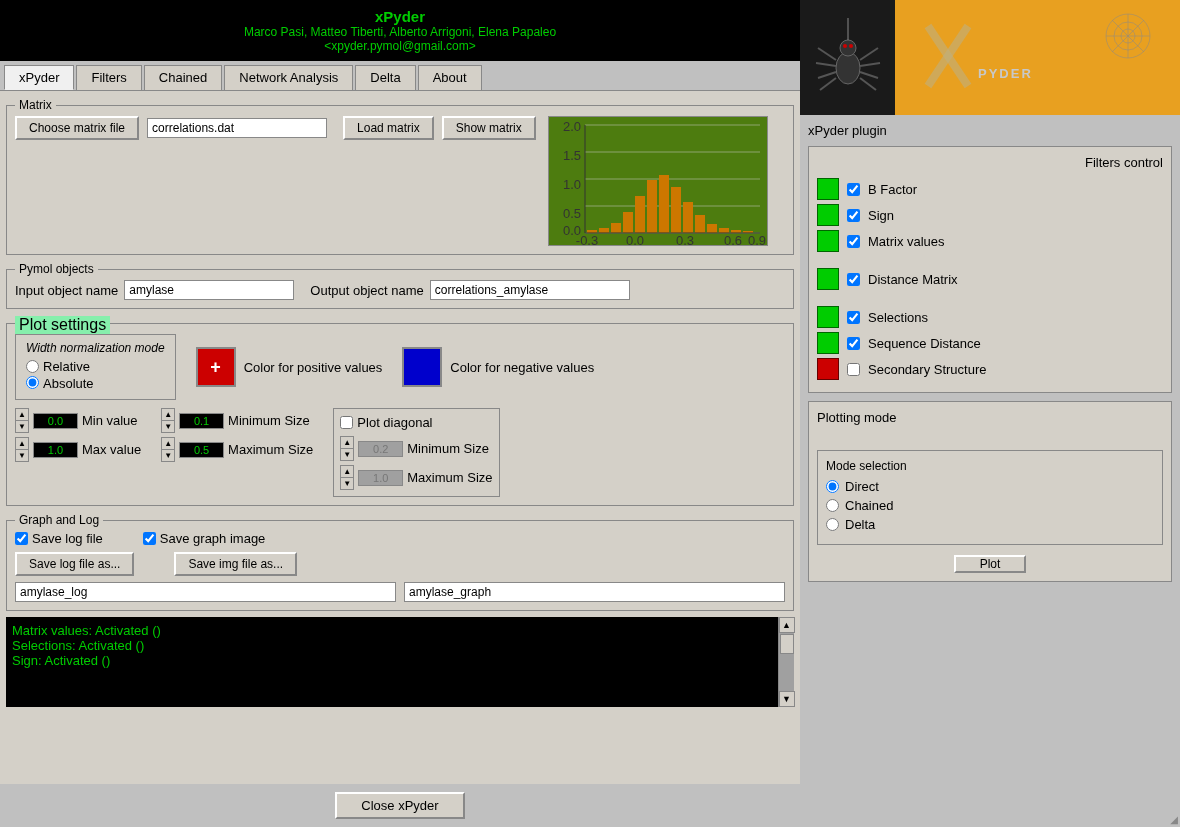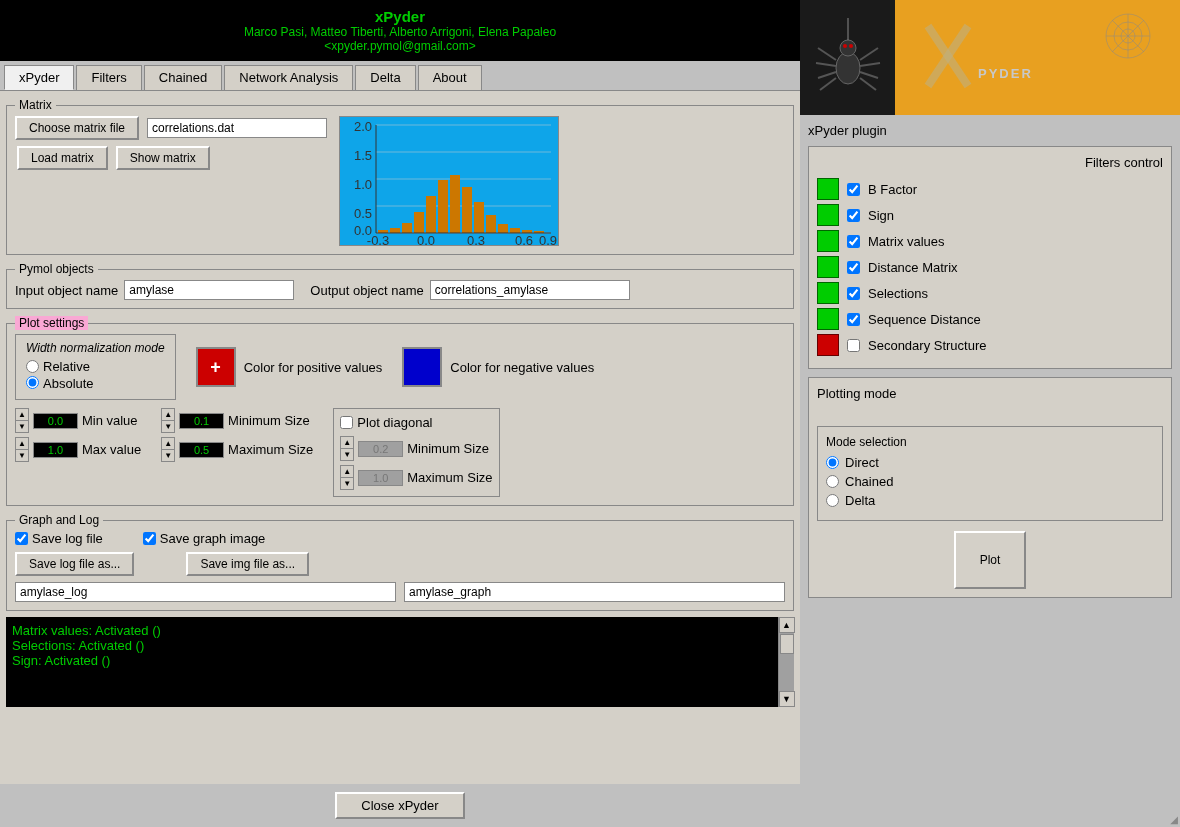--- a/index.html
+++ b/index.html
@@ -71,7 +71,7 @@
       <div style="position:relative; border: 1px solid #888; background: #d4d0c8; padding: 10px 8px 8px 8px; margin-top: 8px;">
         <span style="position:absolute; top:-8px; left:8px; background:#d4d0c8; padding:0 4px; font-size:12px;">Matrix</span>
         <div style="display:flex; align-items:flex-start; gap:12px;">
-          <div style="display:flex; flex-direction:column; gap:6px;">
+          <div style="display:flex; gap:14px;">
             <div style="display:flex; align-items:center; gap:8px;">
               <button>Choose matrix file</button>
               <input type="text" style="width: 180px;" value="correlations.dat">

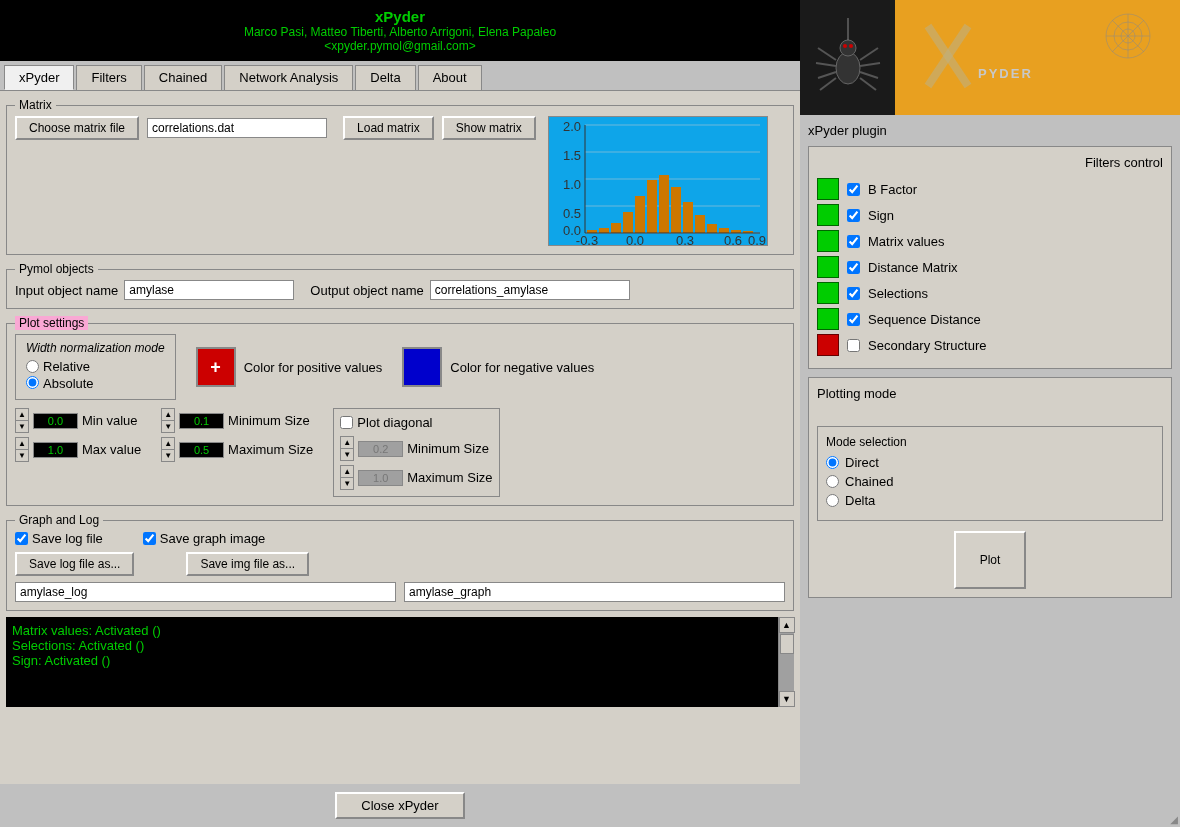--- a/index.html
+++ b/index.html
@@ -82,7 +82,7 @@
             </div>
           </div>
 
-          <div style="position:relative; width:220px; height:130px; background:#0ea5e9; border:1px solid #888; overflow:hidden;">
+          <div style="position:relative; width:220px; height:130px; background:#4d7c0f; border:1px solid #888; overflow:hidden;">
             <svg width="220" height="130">
 
               <text x="32" y="14" font-size="10" fill="#333" text-anchor="end">2.0</text>

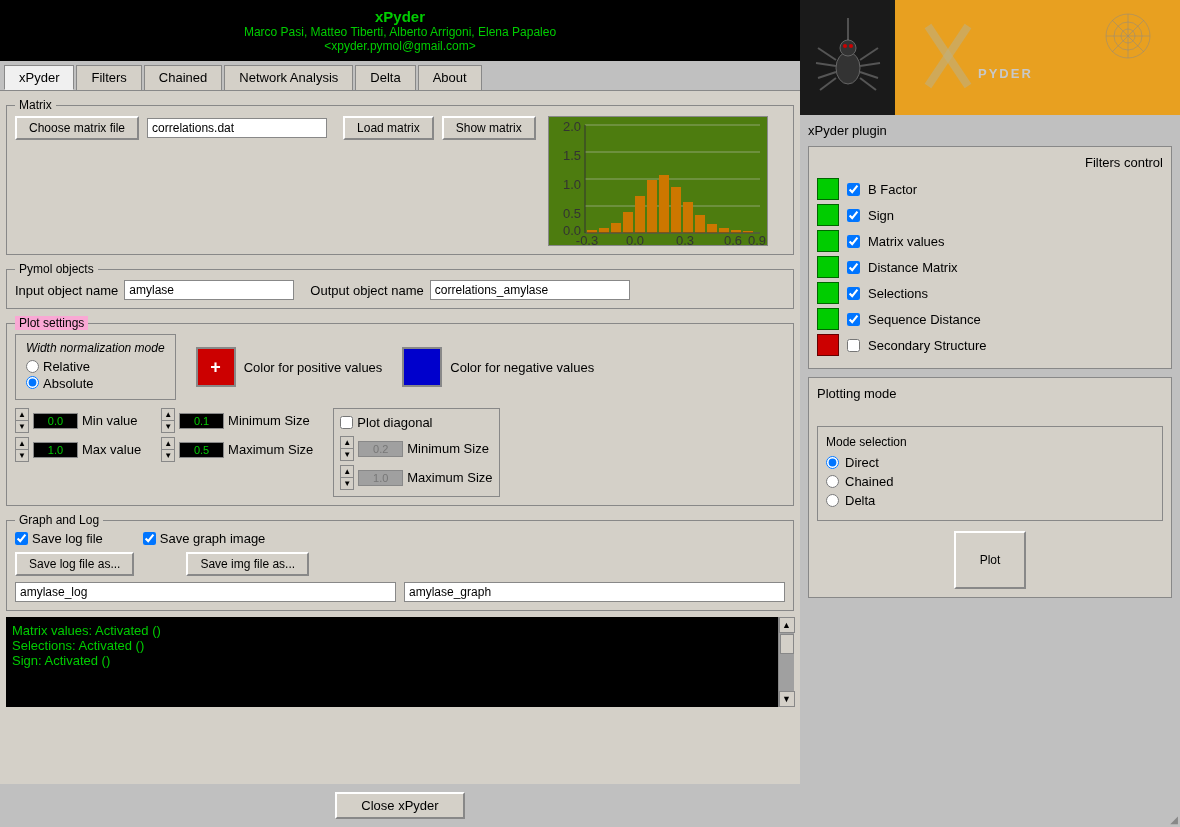--- a/index.html
+++ b/index.html
@@ -353,7 +353,7 @@
           <input type="checkbox" checked="" style="">
           <span>Matrix values</span>
         </div>
-        <div style="display:flex; align-items:center; gap:8px; margin:4px 0;">
+        <div style="display:flex; align-items:center; gap:8px; margin:16px 0;">
           <div style="width:22px; height:22px; background:#00cc00; border:1px solid #006600;"></div>
           <input type="checkbox" checked="" style="">
           <span>Distance Matrix</span>

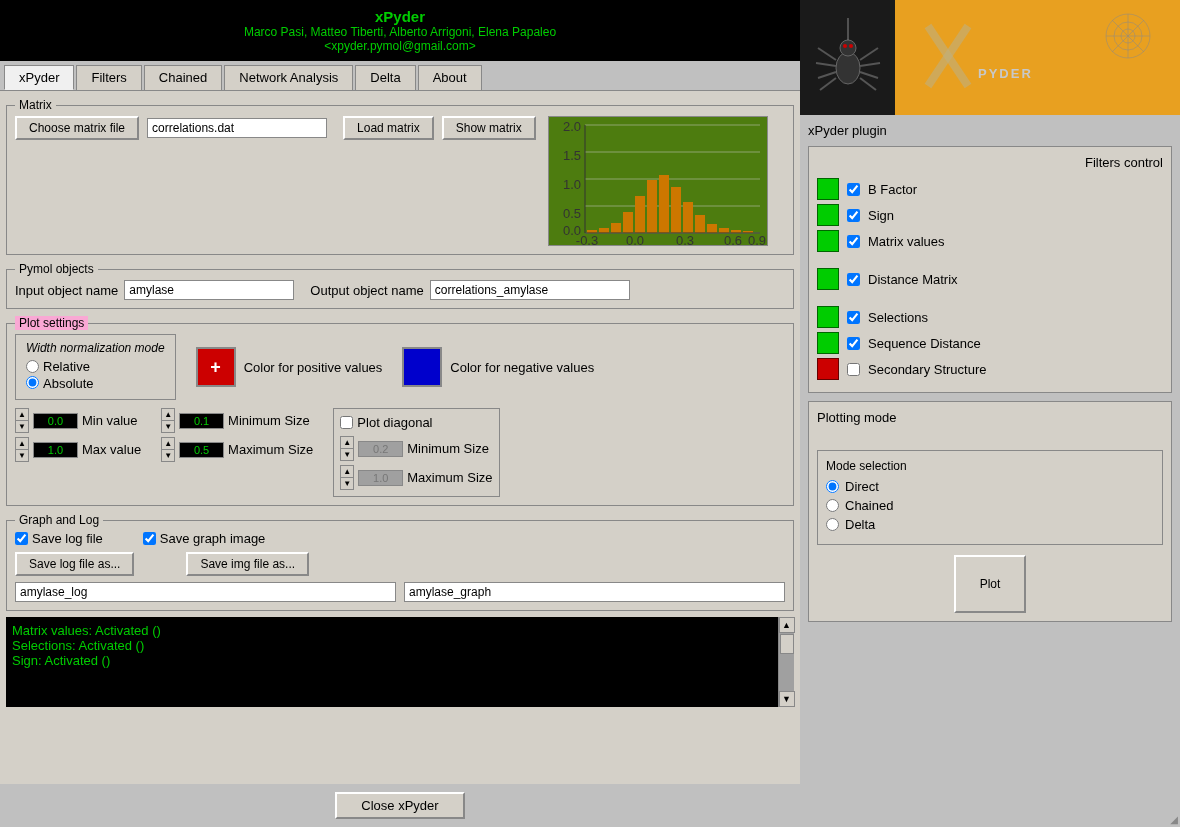--- a/index.html
+++ b/index.html
@@ -144,7 +144,7 @@
       </div>
 
       <div style="position:relative; border: 1px solid #888; background: #d4d0c8; padding: 10px 8px 8px 8px; margin-top: 8px;">
-        <span style="position:absolute; top:-8px; left:8px; background:#f9a8d4; padding:0 4px; font-size:12px;">Plot settings</span>
+        <span style="position:absolute; top:-8px; left:8px; background:#86efac; padding:0 4px; font-size:16px;">Plot settings</span>
 
         <div style="display:flex; align-items:center; gap:20px; margin-bottom:8px;">
 

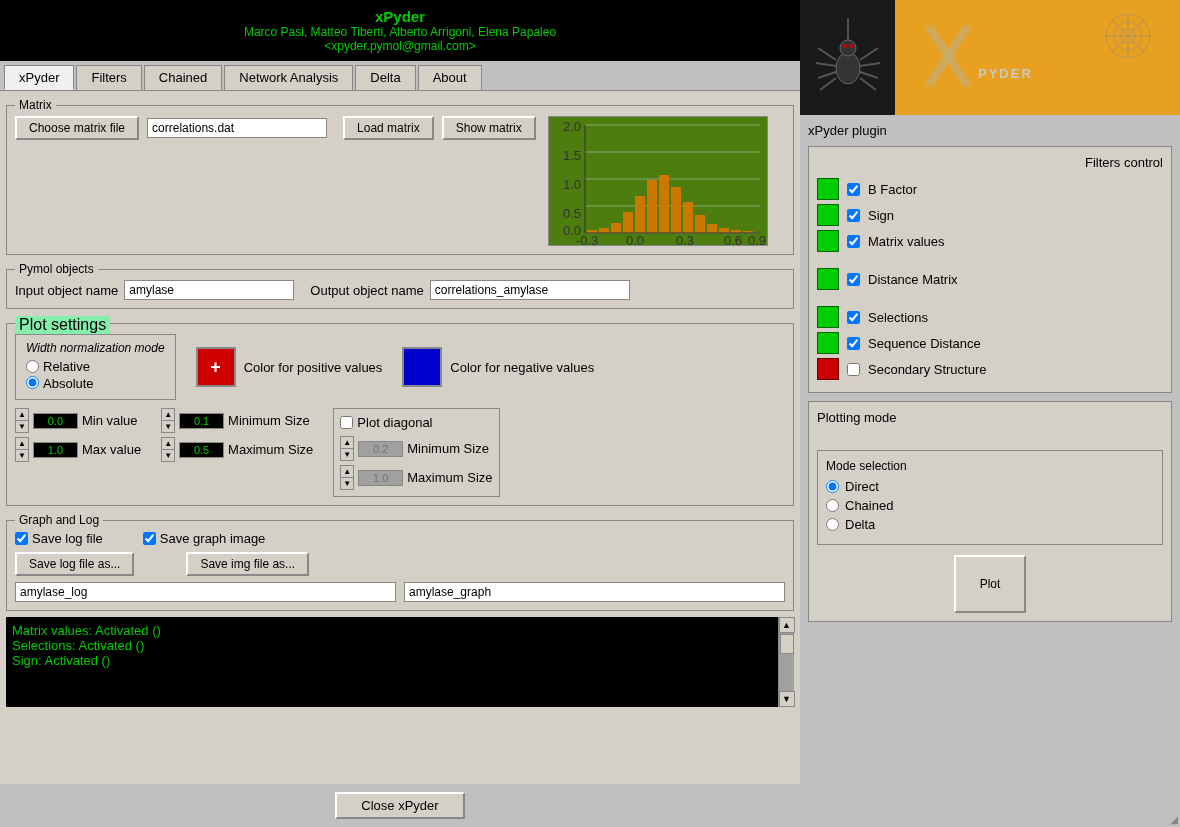--- a/index.html
+++ b/index.html
@@ -251,7 +251,7 @@
             <span>Save graph image</span>
           </div>
         </div>
-        <div style="display:flex; gap:52px; margin-bottom:6px;">
+        <div style="display:flex; gap:40px; margin-bottom:6px;">
           <button>Save log file as...</button>
           <button>Save img file as...</button>
         </div>

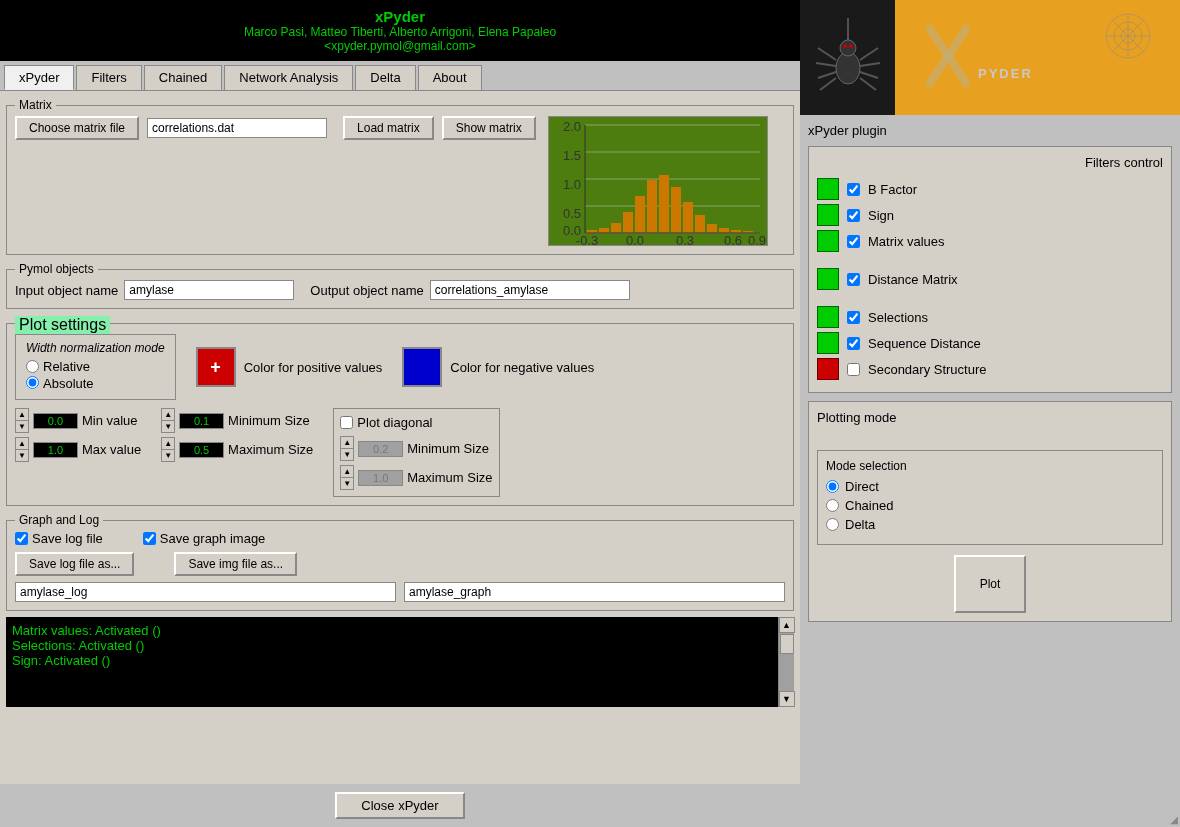--- a/index.html
+++ b/index.html
@@ -395,7 +395,7 @@
         </div>
 
         <div style="text-align:center;">
-          <button style="padding:20px 24px;">Plot</button>
+          <button style="padding:0 24px;">Plot</button>
         </div>
       </div>
     </div>

